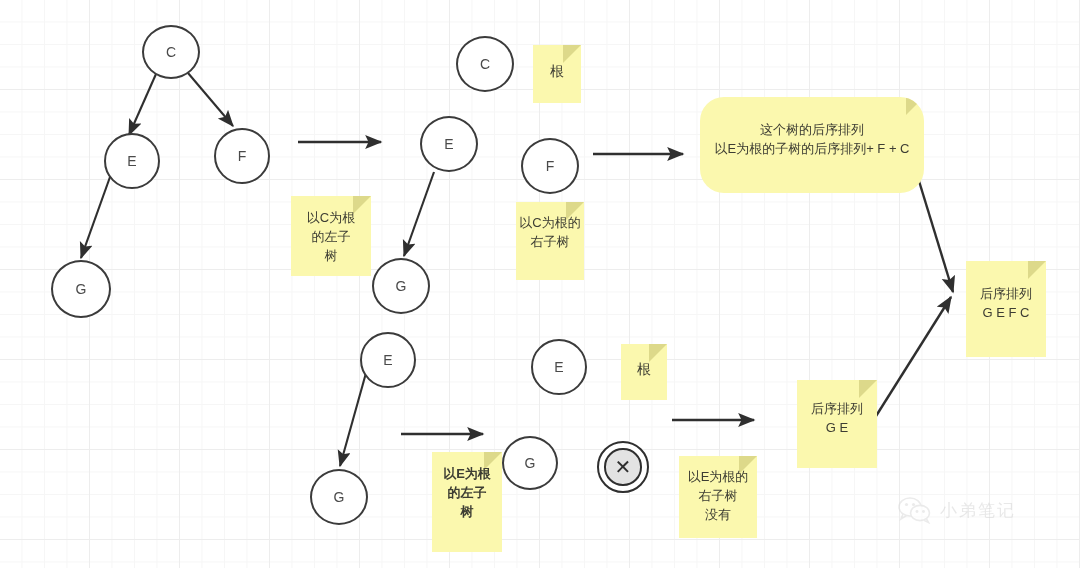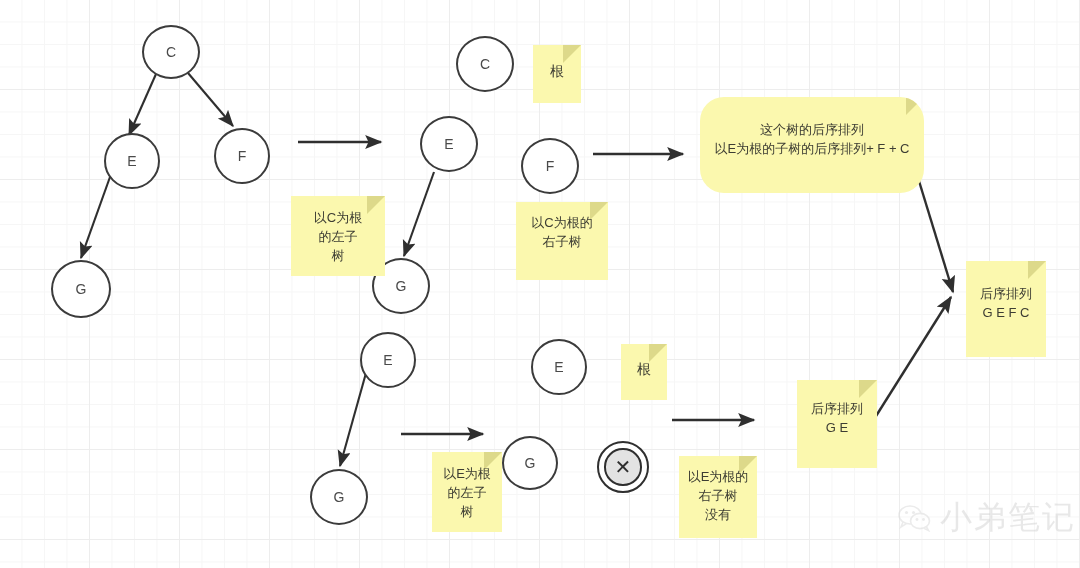--- a/index.html
+++ b/index.html
@@ -198,7 +198,7 @@
     <span class="note-text" style="font-size:14px;">根</span>
   </div>
 
-  <div class="note" style="left:291px;top:196px;width:94px;height:80px;padding:13px 4px 4px;">
+  <div class="note" style="left:291px;top:196px;width:80px;height:80px;padding:13px 4px 4px;">
     <span class="note-fold-tri"></span>
     <span class="note-text">以C为根
 的左子

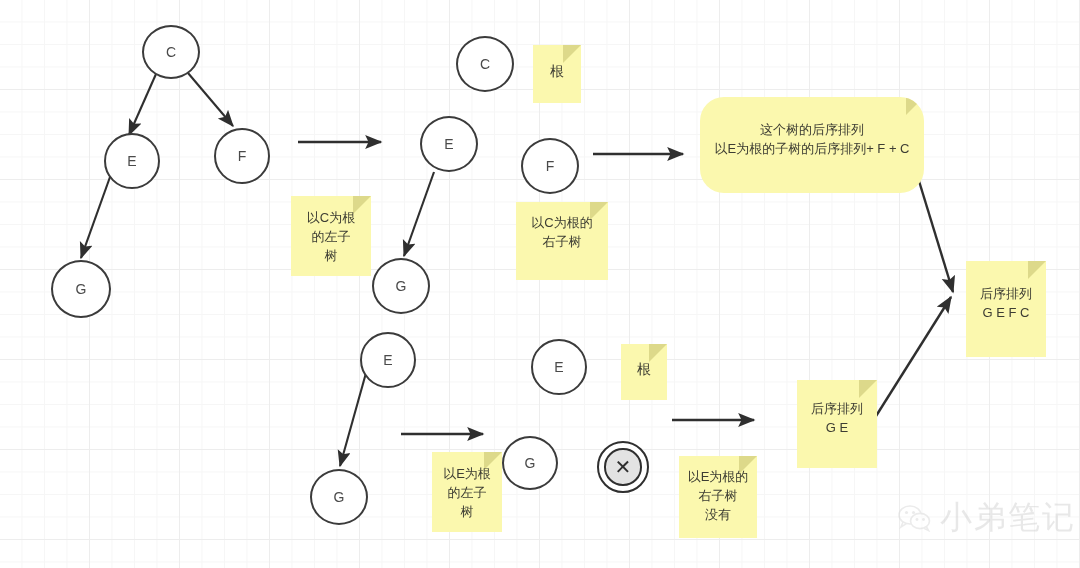--- a/index.html
+++ b/index.html
@@ -205,7 +205,7 @@
 树</span>
   </div>
 
-  <div class="note" style="left:516px;top:202px;width:92px;height:78px;padding:12px 3px 4px;">
+  <div class="note" style="left:516px;top:202px;width:68px;height:78px;padding:12px 3px 4px;">
     <span class="note-fold-tri"></span>
     <span class="note-text">以C为根的
 右子树</span>

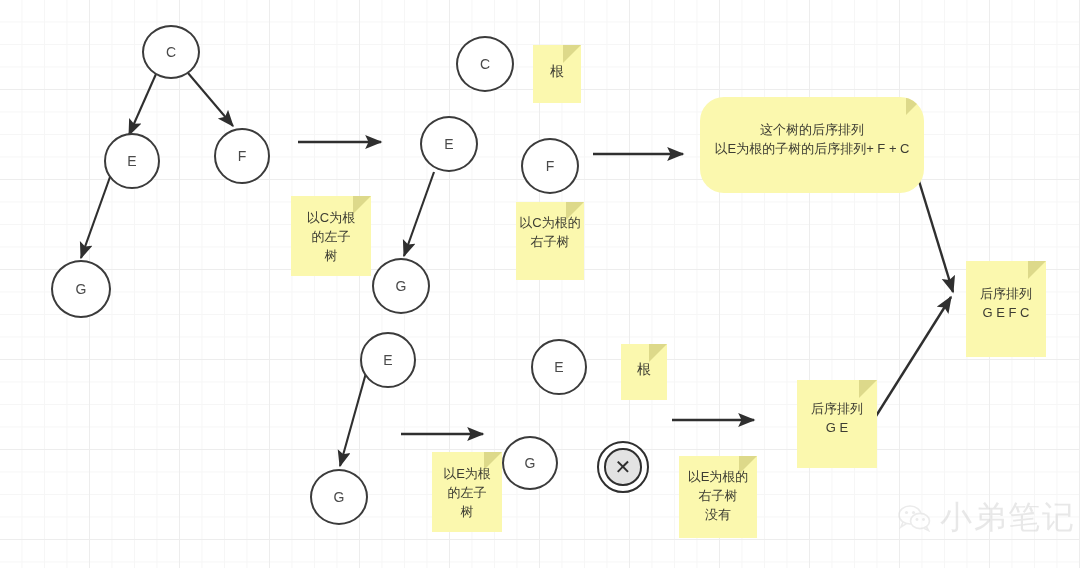--- a/index.html
+++ b/index.html
@@ -222,7 +222,7 @@
     <span class="note-text" style="font-size:14px;">根</span>
   </div>
 
-  <div class="note" style="left:432px;top:452px;width:70px;height:80px;padding:13px 4px 4px;">
+  <div class="note" style="left:432px;top:452px;width:70px;height:100px;padding:13px 4px 4px;font-weight:bold;">
     <span class="note-fold-tri"></span>
     <span class="note-text">以E为根
 的左子

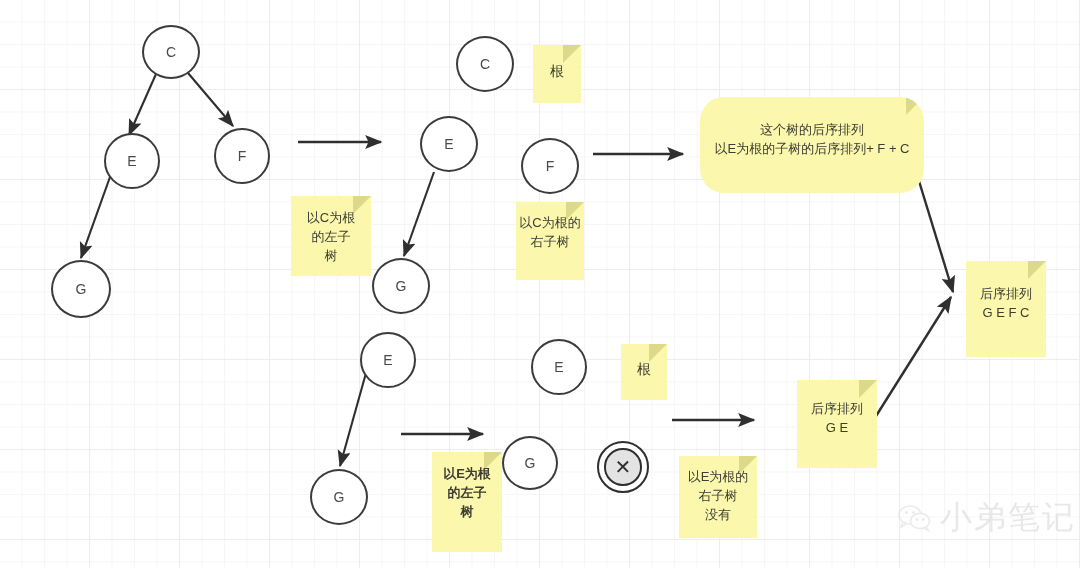--- a/index.html
+++ b/index.html
@@ -109,7 +109,7 @@
     opacity: 0.5;
   }
   .wm-text {
-    font-size: 32px;
+    font-size: 17px;
     color: #d2d2d2;
     letter-spacing: 2px;
     font-family: Liberation Sans, sans-serif;

